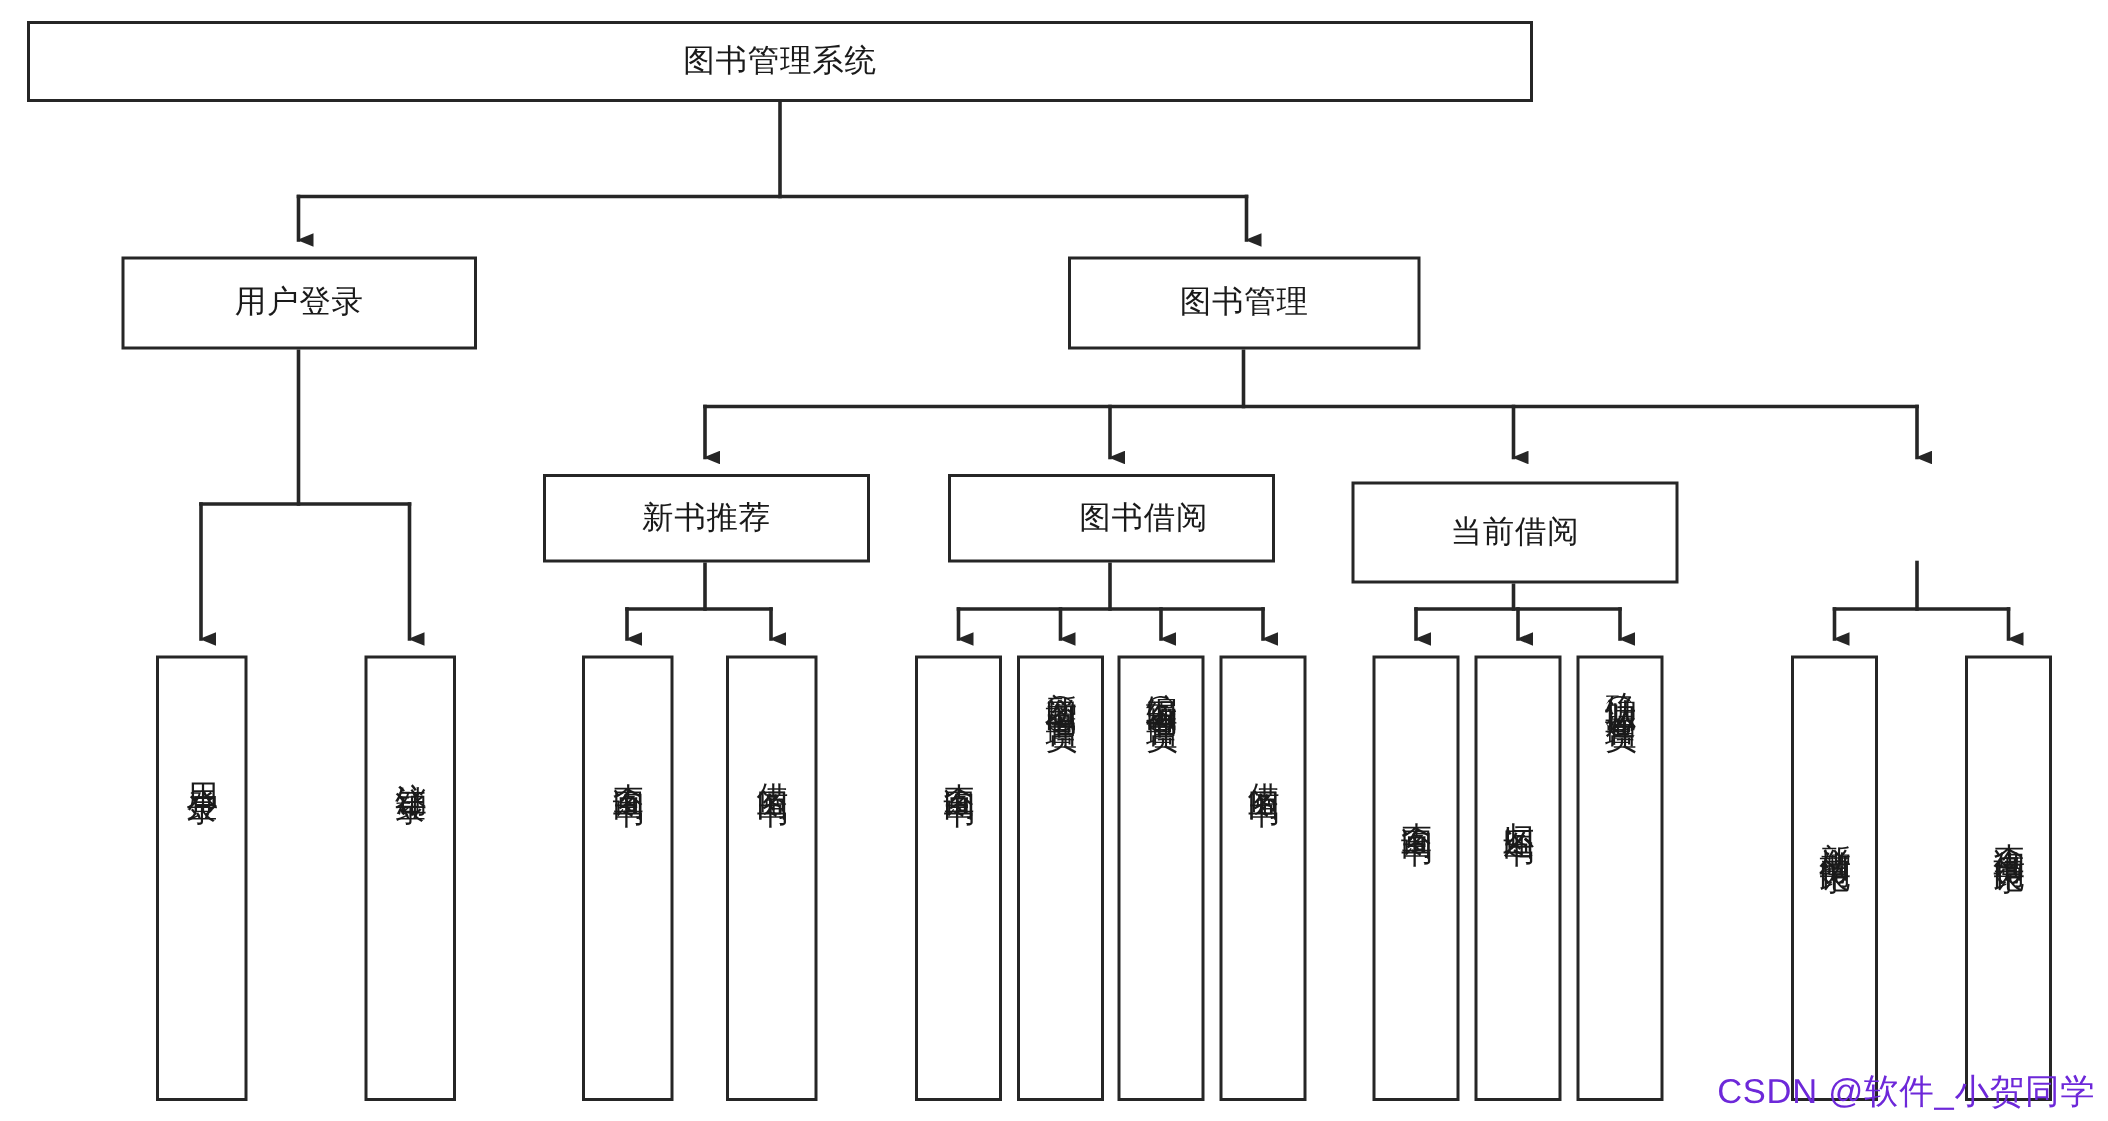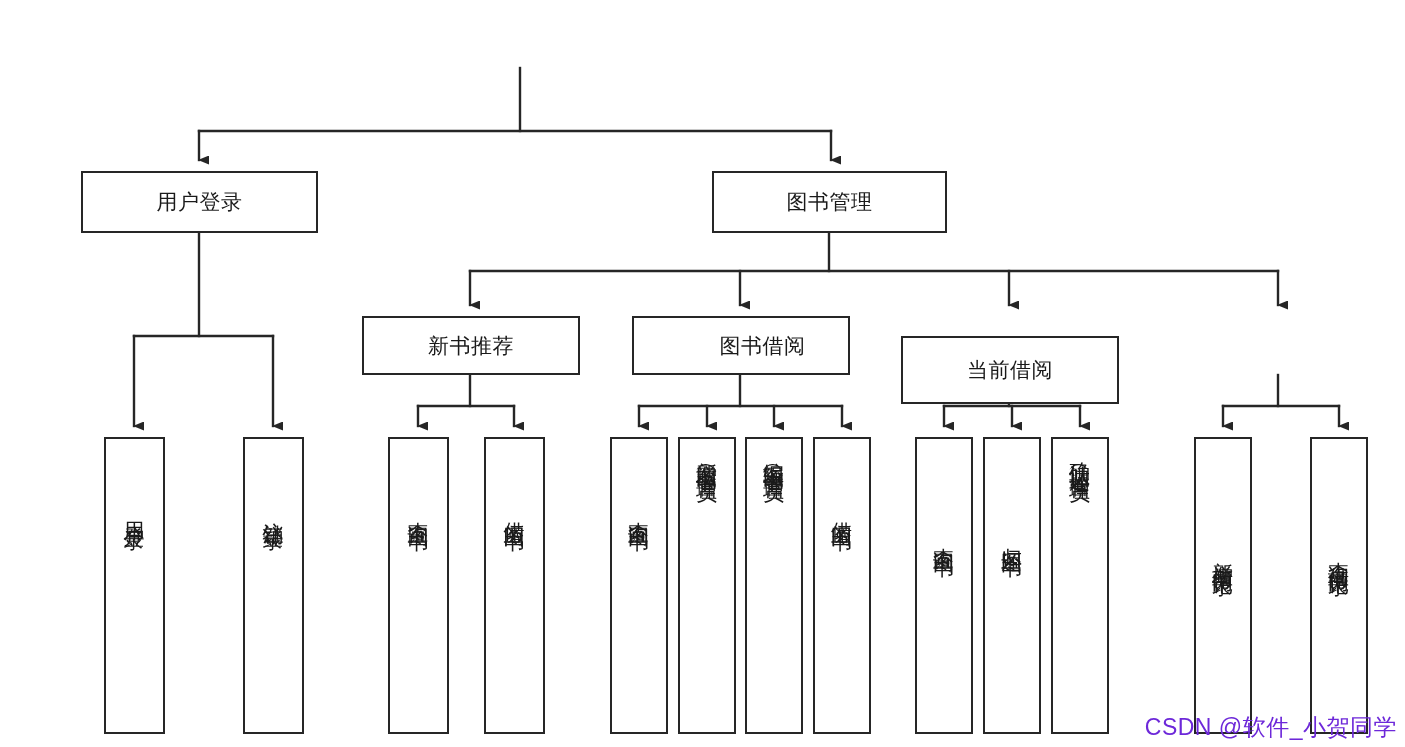--- a/index.html
+++ b/index.html
@@ -130,6 +130,9 @@
     </g>
   </svg>
 
+  <div class="node-box" id="node-root" style="left: 18px; top: 14px; width: 1004px; height: 54px;">
+    <span class="node-label">图书管理系统</span>
+  </div>
 
   <div class="node-box" id="node-l2-0" style="left: 81px; top: 171px; width: 237px; height: 62px;">
     <span class="node-label">用户登录</span>

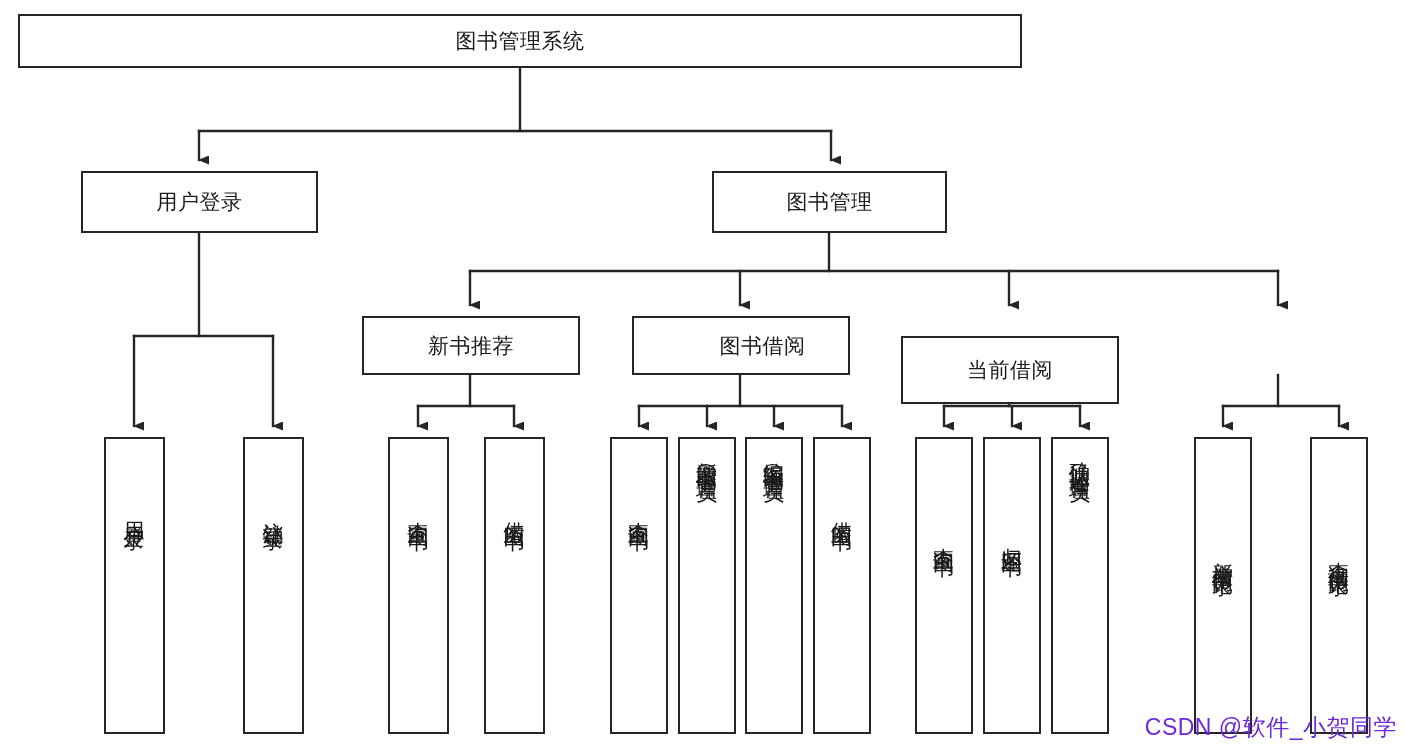--- a/index.html
+++ b/index.html
@@ -147,7 +147,7 @@
   <div class="node-box" id="node-l3-1" style="left: 632px; top: 316px; width: 218px; height: 59px; padding-left: 43px;">
     <span class="node-label">图书借阅</span>
   </div>
-  <div class="node-box" id="node-l3-2" style="left: 901px; top: 336px; width: 218px; height: 68px;">
+  <div class="node-box" id="node-l3-2" style="left: 901px; top: 321px; width: 218px; height: 68px;">
     <span class="node-label">当前借阅</span>
   </div>
 

